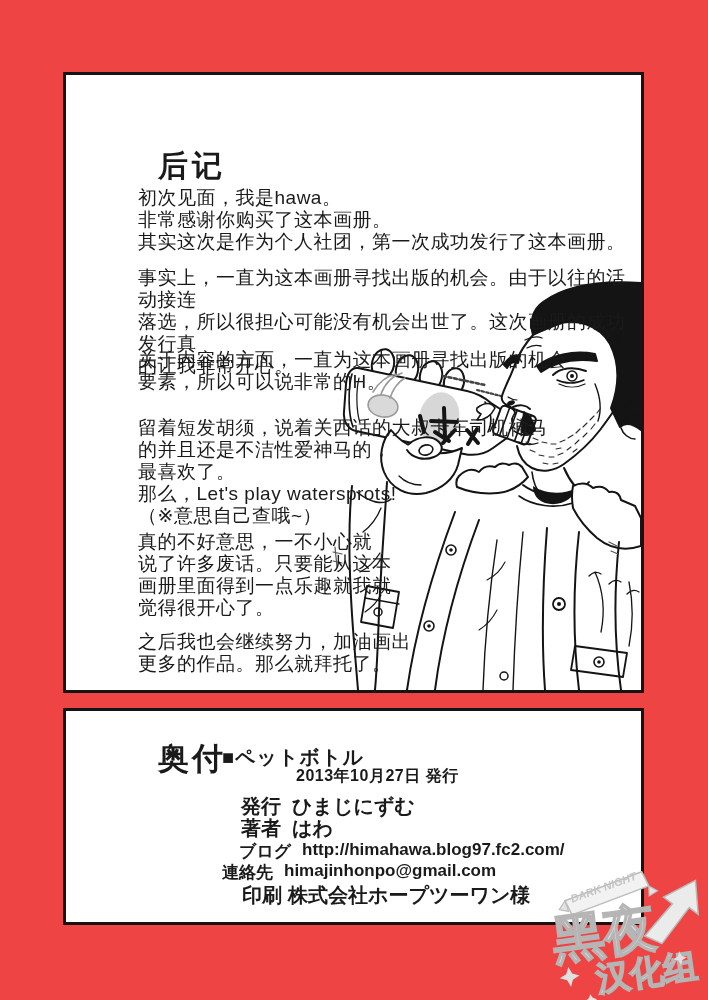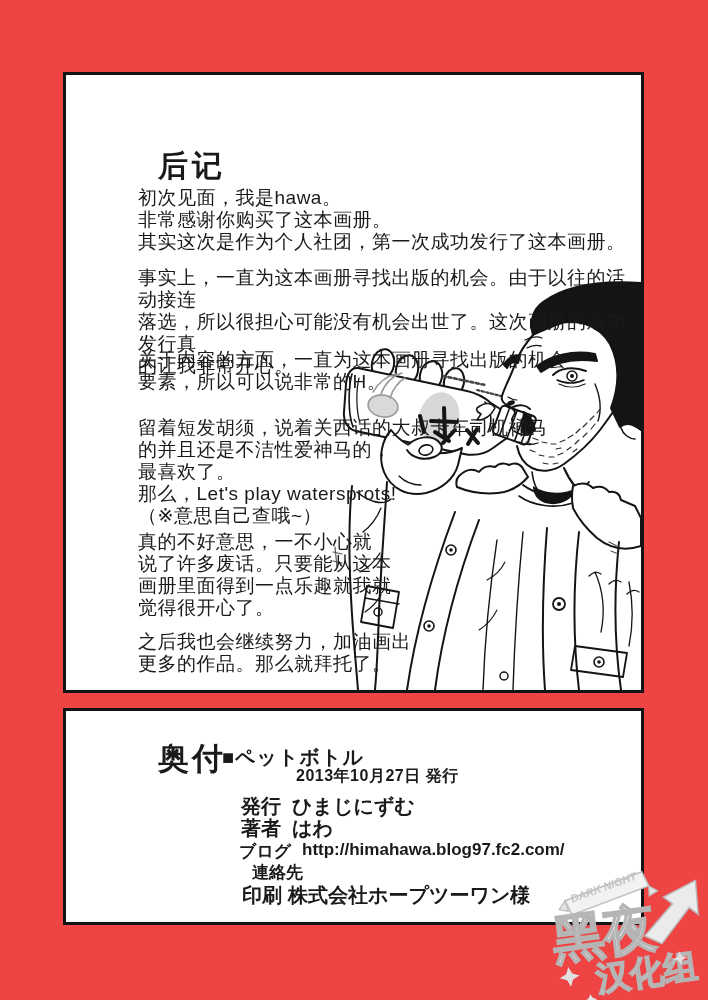--- a/index.html
+++ b/index.html
@@ -40,7 +40,7 @@
   .row-1{left:241px;top:793px;font-size:20px;} .row-1 .lbl{width:51px;}
   .row-2{left:241px;top:815px;font-size:20px;} .row-2 .lbl{width:51px;}
   .row-3{left:239px;top:840px;font-size:17px;} .row-3 .lbl{width:63px;}
-  .row-4{left:252px;top:861px;font-size:17px;} .row-4 .lbl{width:62px;}
+  .row-4{left:222px;top:861px;font-size:17px;} .row-4 .lbl{width:62px;}
   .row-5{left:242px;top:882px;font-size:20px;} .row-5 .lbl{width:46px;}
 
   .watermark{position:absolute;left:552px;top:862px;width:156px;height:138px;overflow:hidden;}

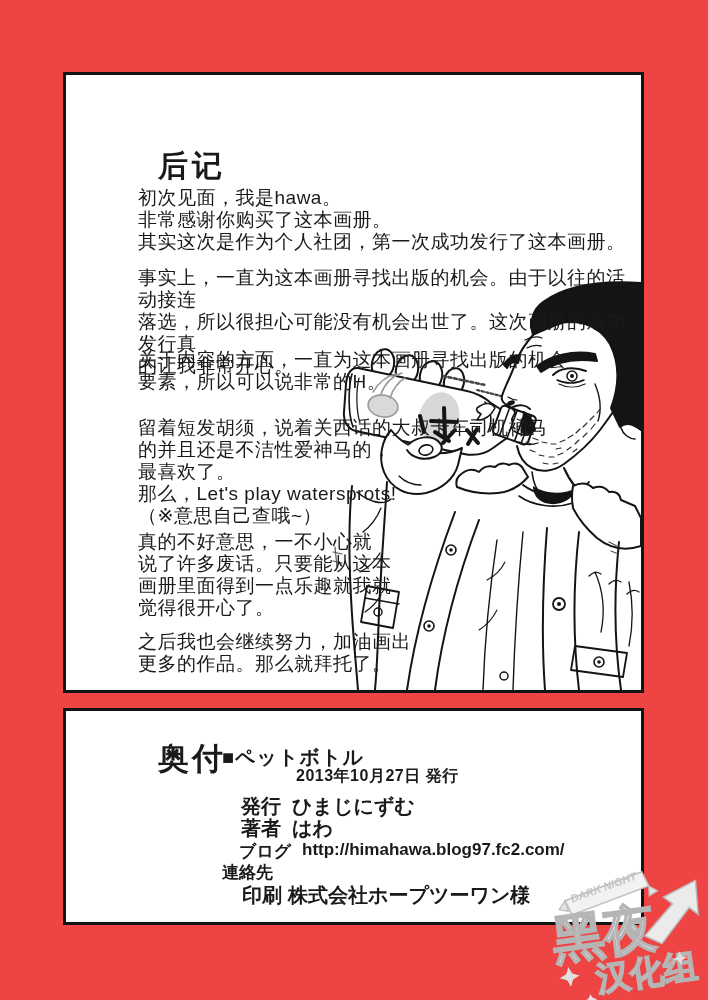--- a/index.html
+++ b/index.html
@@ -255,6 +255,7 @@
   </div>
   <div class="colo-row row-4">
     <span class="lbl">連絡先</span>
+    <span class="val">himajinhonpo@gmail.com</span>
   </div>
   <div class="colo-row row-5">
     <span class="lbl">印刷</span>

